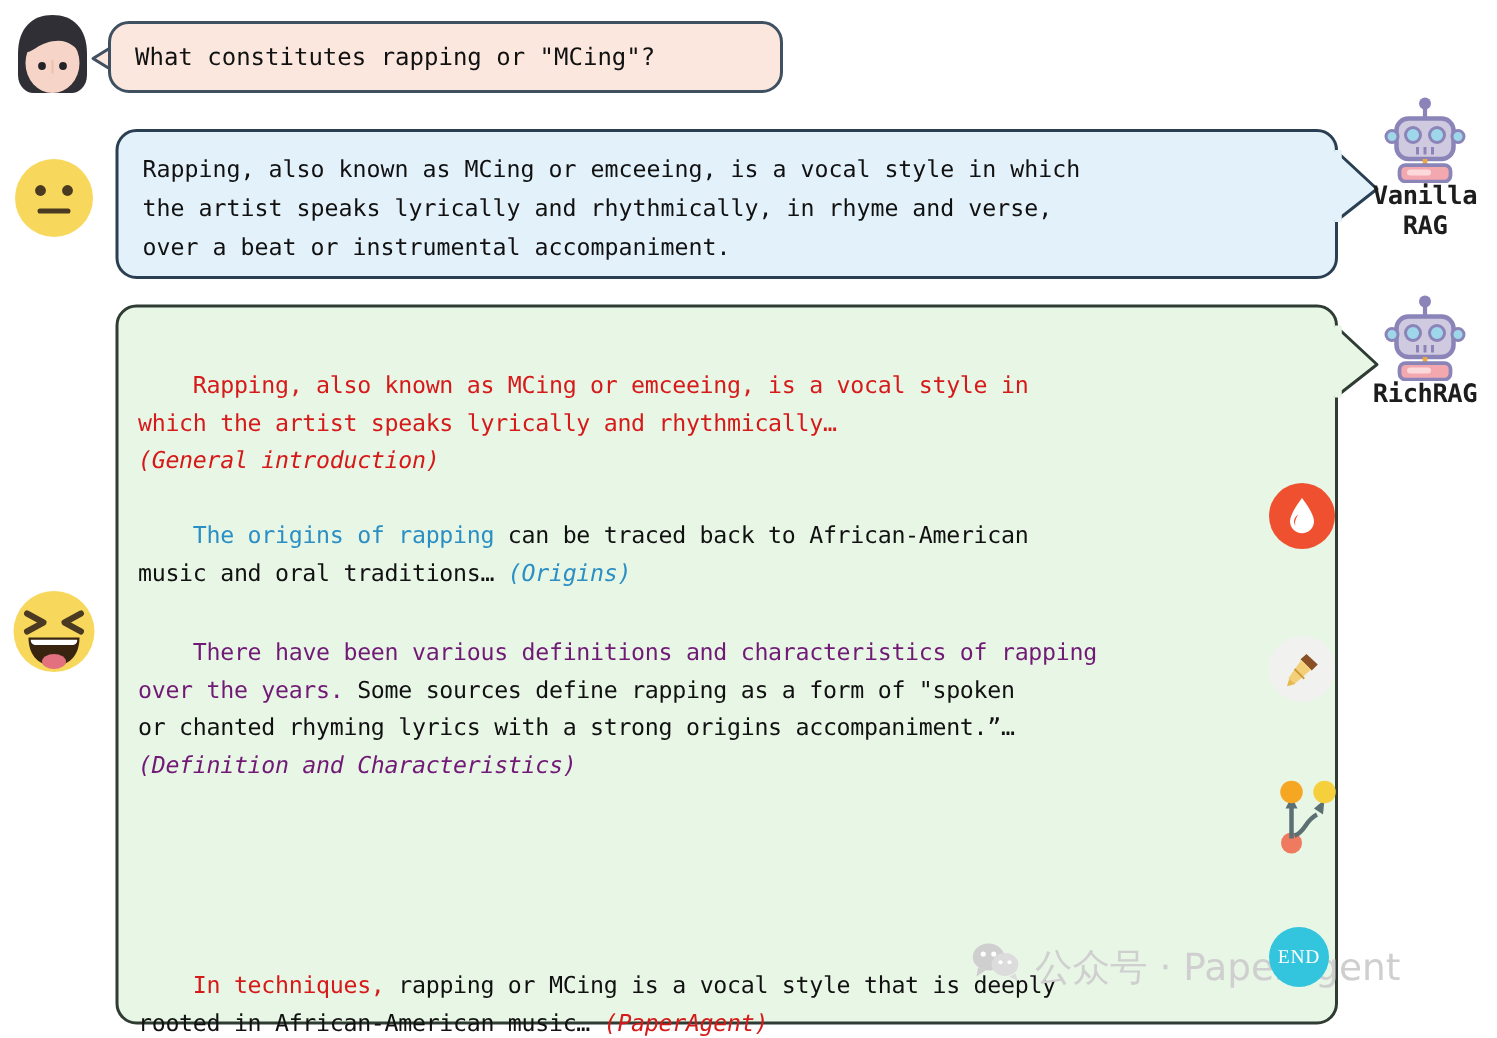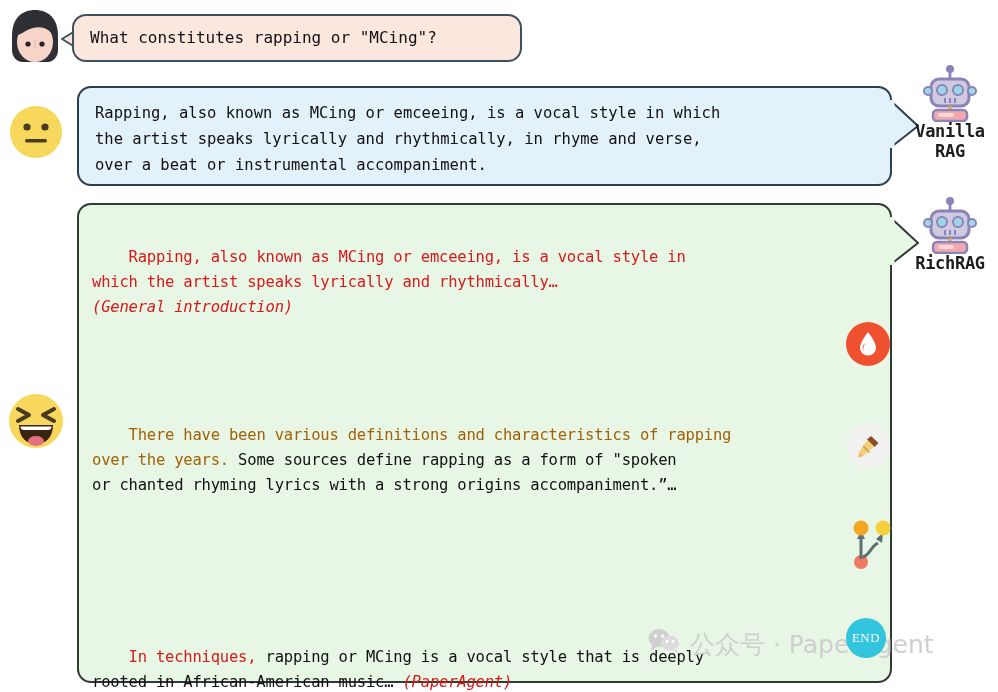--- a/index.html
+++ b/index.html
@@ -231,6 +231,10 @@
 <span class="seg-red tag">(General introduction)</span>
   </div>
 
+  <div class="para" style="left:92px; top:320px; width:740px;">
+    <span class="seg-blue">The origins of rapping</span><span class="seg-black"> can be traced back to African-American
+music and oral traditions… </span><span class="seg-blue tag">(Origins)</span>
+  </div>
 
   <div class="aspect-icon" style="left:846px; top:322px;">
     <div class="icon-drop">

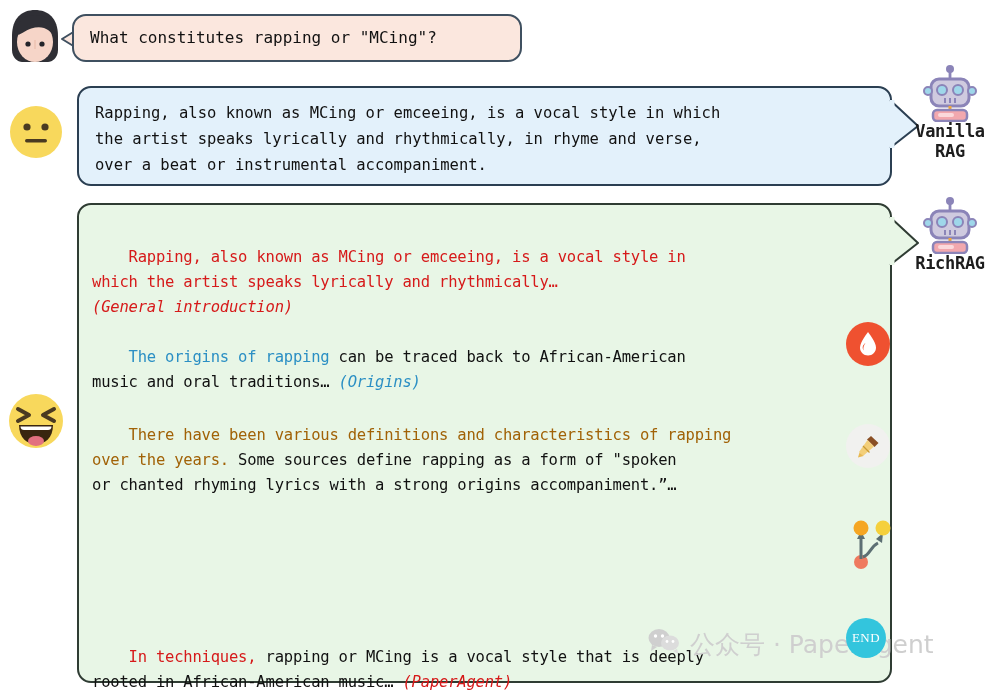--- a/index.html
+++ b/index.html
@@ -105,7 +105,7 @@
   }
   .seg-red      { color: #d61a1a; }
   .seg-blue     { color: #2b8fc4; }
-  .seg-orange   { color: #a16207; text-align: right; }
+  .seg-orange   { color: #701a75; text-align: right; }
   .seg-purple   { color: #a23cc4; }
   .seg-black    { color: #111111; }
   .tag          { font-weight: normal; font-style: italic; }

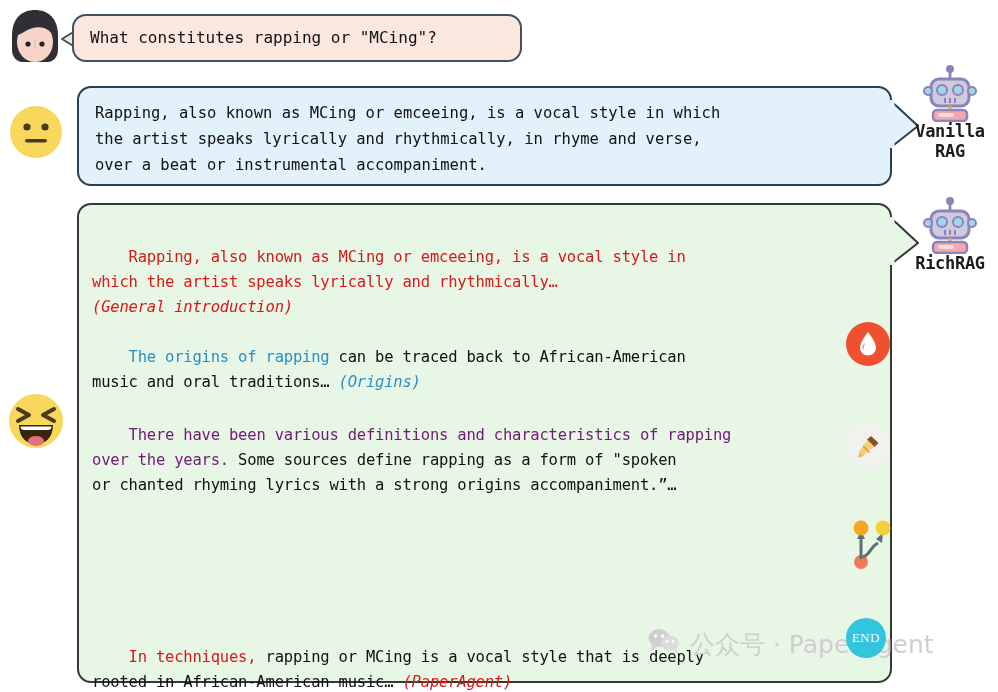--- a/index.html
+++ b/index.html
@@ -249,7 +249,7 @@
     <span class="seg-orange">There have been various definitions and characteristics of rapping
 over the years.</span><span class="seg-black"> Some sources define rapping as a form of "spoken
 or chanted rhyming lyrics with a strong origins accompaniment.”…
-</span>
+</span><span class="seg-orange tag">(Definition and Characteristics)</span>
   </div>
 
   <div class="aspect-icon" style="left:846px; top:424px;">

